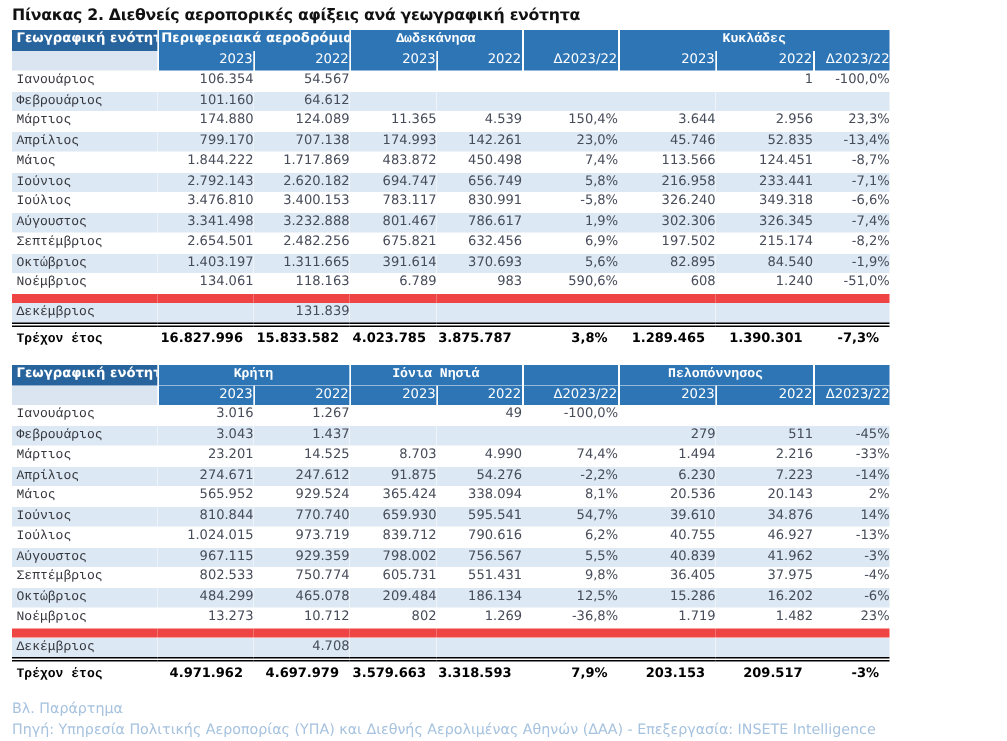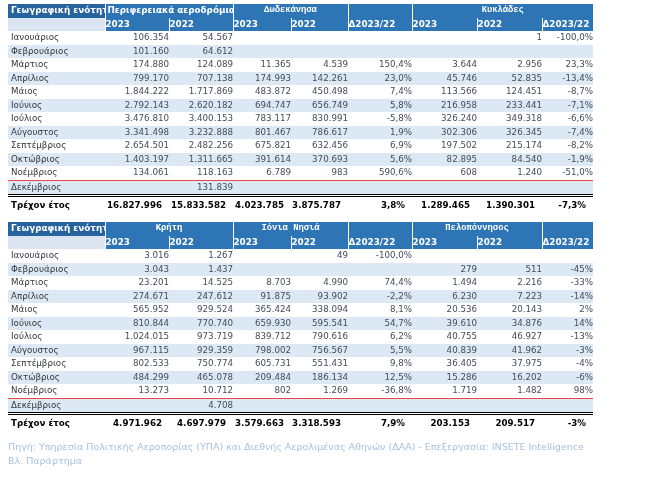--- a/index.html
+++ b/index.html
@@ -55,6 +55,7 @@
 <body>
 
 <div class="page">
+  <div class="title">Πίνακας 2. Διεθνείς αεροπορικές αφίξεις ανά γεωγραφική ενότητα</div>
 
   <table class="rpt">
     <colgroup>

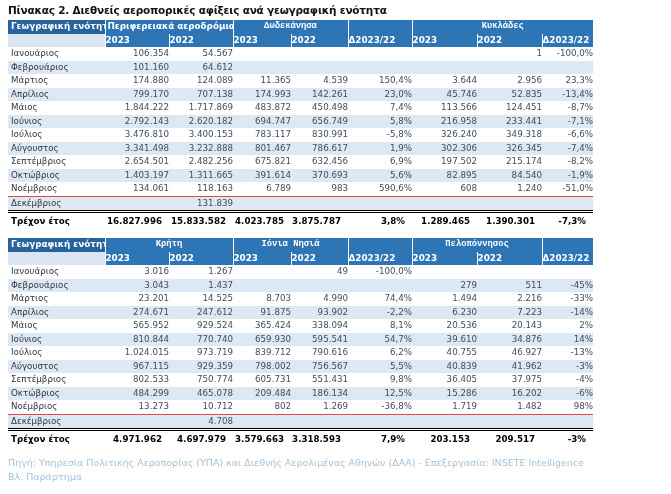--- a/index.html
+++ b/index.html
@@ -33,8 +33,8 @@
   tr.group-row th.left{text-align:left;padding-left:2px;margin-top:37px;}
   tr.group-row th.center{text-align:center;font-family:Liberation Mono, monospace;}
   tr.year-row th{
-    background:#2E75B6;color:#fff;font-weight:bold;font-size:8.8px;
-    text-align:left;border-right:1px solid rgba(255,255,255,.75);
+    background:#2E75B6;color:#fff;font-weight:normal;font-size:8.8px;
+    text-align:right;border-right:1px solid rgba(255,255,255,.75);
   }
   tr.year-row th:last-child{border-right:none;}
   tr.year-row th.corner-sub{background:#DAE5F1;}

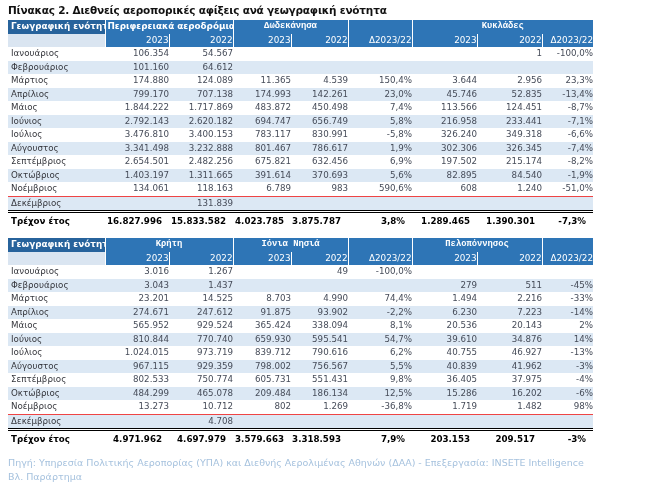--- a/index.html
+++ b/index.html
@@ -40,7 +40,7 @@
   tr.year-row th.corner-sub{background:#DAE5F1;}
   
   tbody td{color:#464C59;text-align:right;padding-right:7px;}
-  tbody td.month{color:#35363C;text-align:left;padding-left:3px;padding-right:0;}
+  tbody td.month{color:#35363C;text-align:left;padding-left:3px;padding-right:0;font-family:Liberation Mono, monospace;}
   tbody tr.band td{background:#DCE8F4;}
   tbody tr.sep td{border-top:1px solid #ef4444;}
   

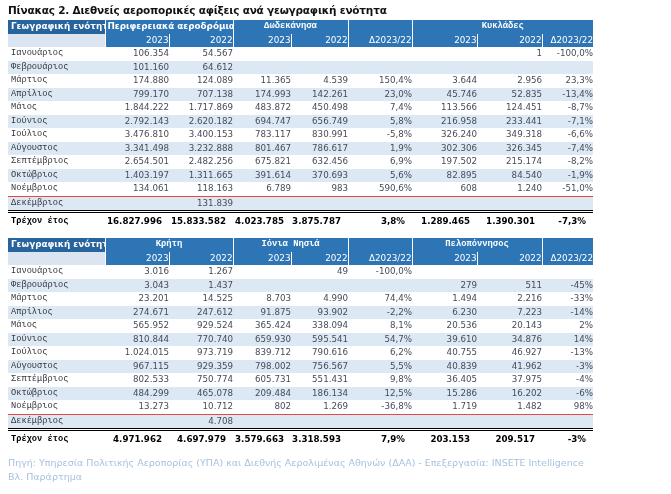--- a/index.html
+++ b/index.html
@@ -42,7 +42,7 @@
   tbody td{color:#464C59;text-align:right;padding-right:7px;}
   tbody td.month{color:#35363C;text-align:left;padding-left:3px;padding-right:0;font-family:Liberation Mono, monospace;}
   tbody tr.band td{background:#DCE8F4;}
-  tbody tr.sep td{border-top:1px solid #ef4444;}
+  tbody tr.sep td{border-top:6px solid #ef4444;}
   
   tr.total td{
     border-top:3px double #000;color:#000;font-weight:bold;height:16px;

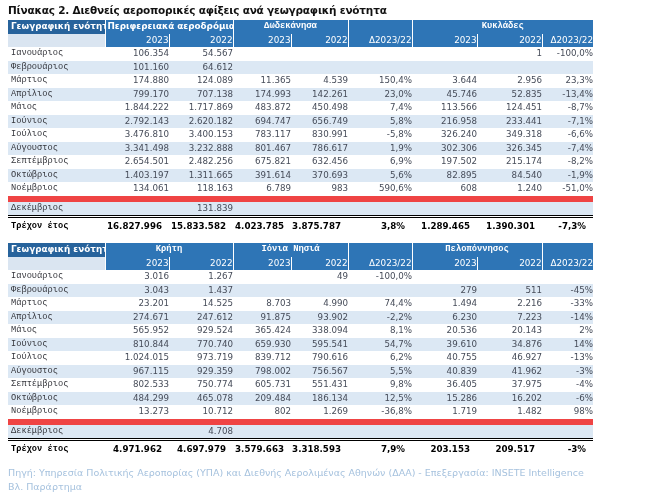--- a/index.html
+++ b/index.html
@@ -308,7 +308,7 @@
           <td>274.671</td>
           <td>247.612</td>
           <td>91.875</td>
-          <td>93.902</td>
+          <td>54.276</td>
           <td>-2,2%</td>
           <td>6.230</td>
           <td>7.223</td>

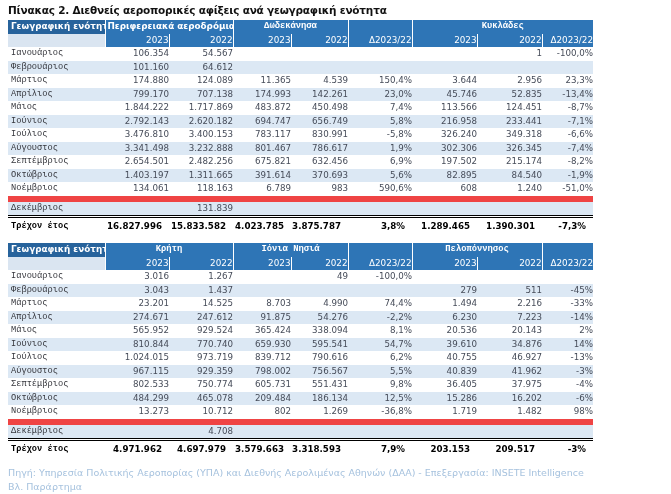--- a/index.html
+++ b/index.html
@@ -389,7 +389,7 @@
           <td>-36,8%</td>
           <td>1.719</td>
           <td>1.482</td>
-          <td>98%</td>
+          <td>23%</td>
         </tr>
         <tr class="band sep">
           <td class="month">Δεκέμβριος</td>

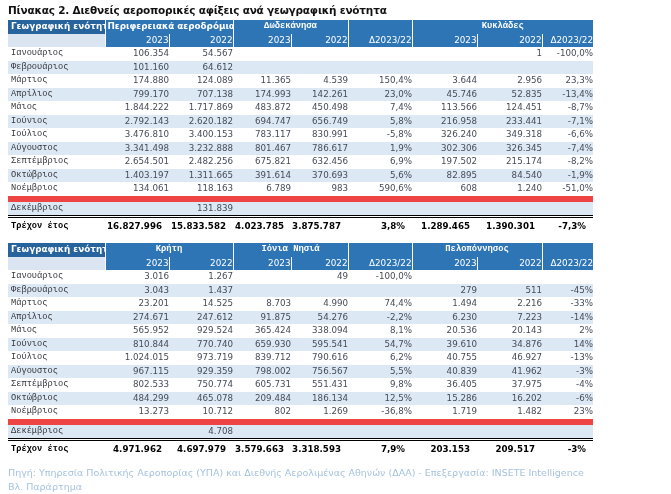--- a/index.html
+++ b/index.html
@@ -417,8 +417,8 @@
   </table>
 
   <div class="footer">
+    <div>Βλ. Παράρτημα</div>
     <div>Πηγή: Υπηρεσία Πολιτικής Αεροπορίας (ΥΠΑ) και Διεθνής Αερολιμένας Αθηνών (ΔΑΑ) - Επεξεργασία: INSETE Intelligence</div>
-    <div>Βλ. Παράρτημα</div>
   </div>
 </div>
 

